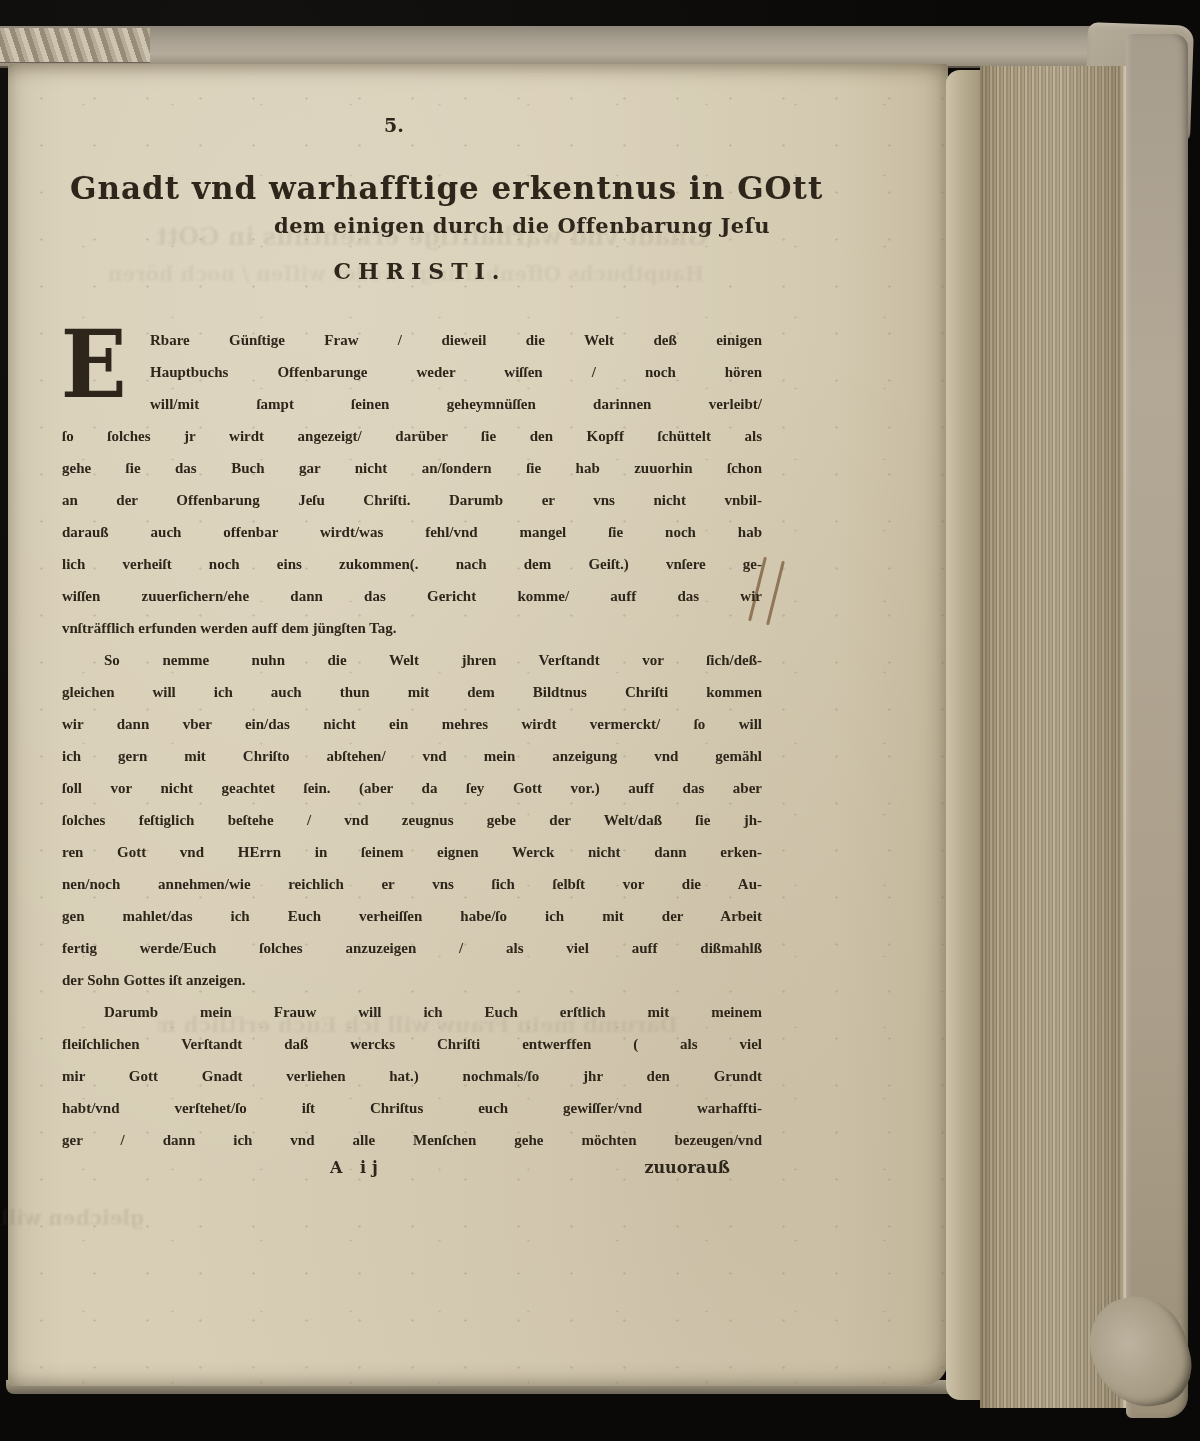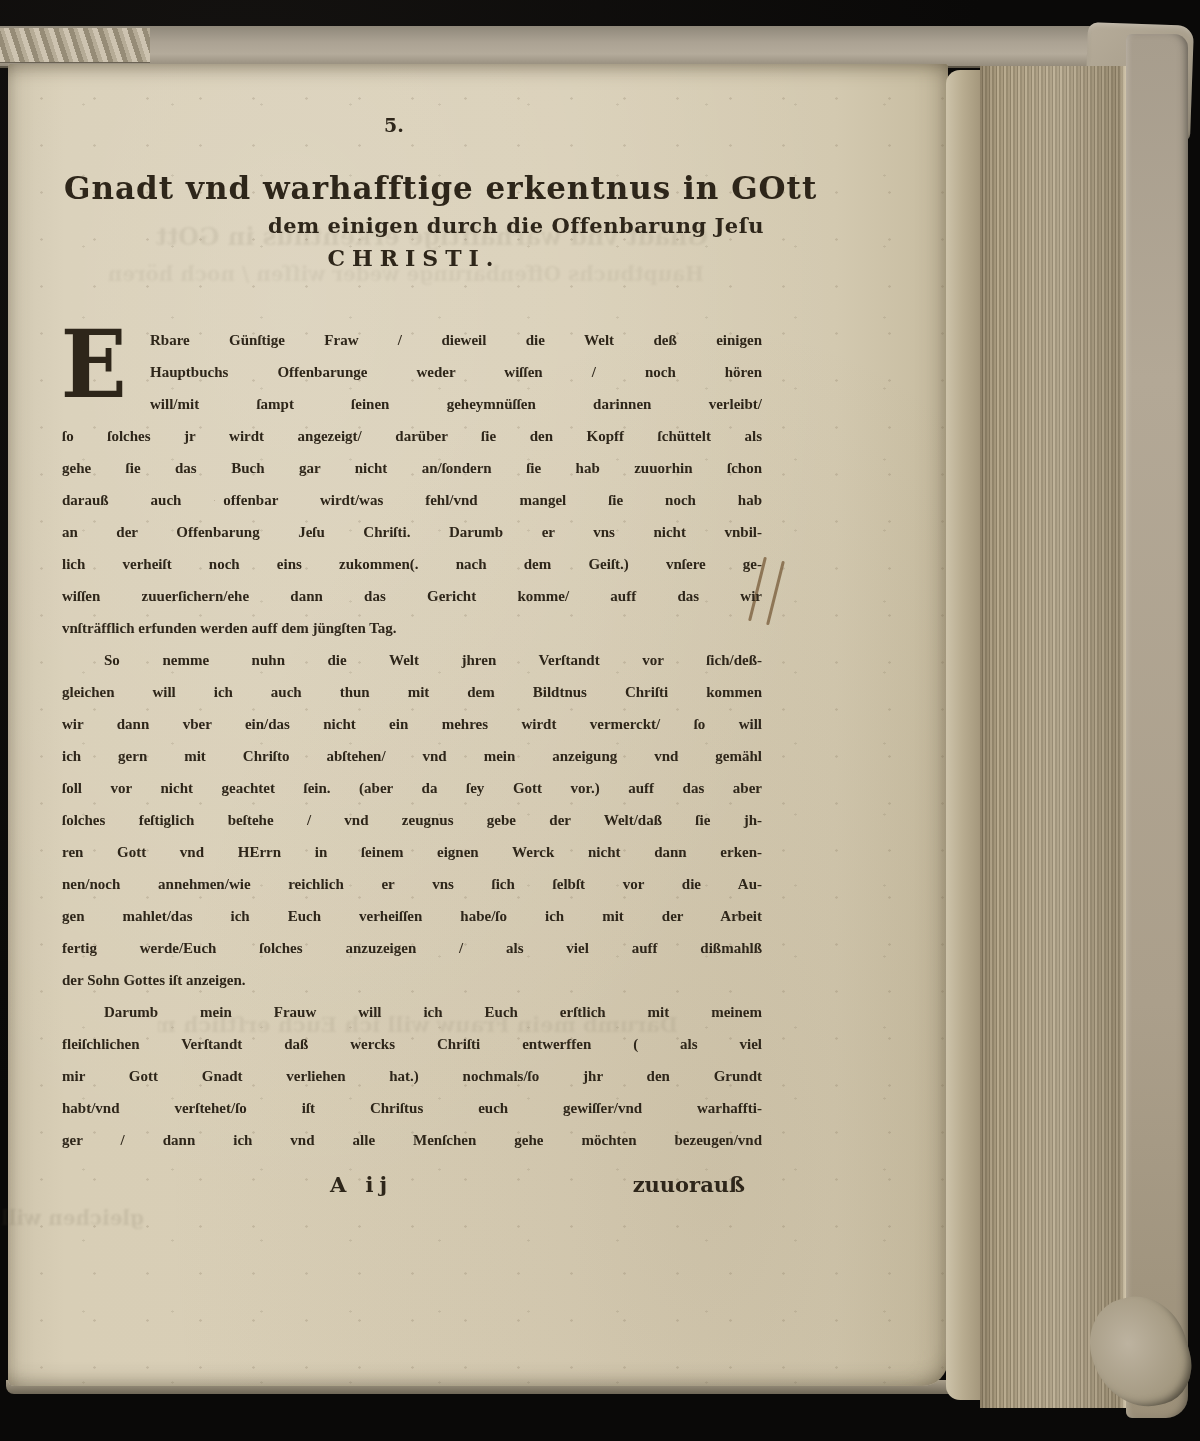--- a/index.html
+++ b/index.html
@@ -59,7 +59,7 @@
   .text-col{position:absolute;left:54px;top:0;width:700px;color:#2e261a;}
   .folio{position:absolute;left:0;top:50px;width:100%;font-size:19px;font-weight:700;}
   .folio span{margin-left:322px;}
-  .heading{position:absolute;left:2px;top:106px;width:100%;text-align:center;}
+  .heading{position:absolute;left:8px;top:106px;width:100%;text-align:center;}
   .h1{font-size:31px;font-weight:700;letter-spacing:1px;white-space:nowrap;}
   .h2{font-size:21px;font-weight:700;margin-top:7px;letter-spacing:.5px;text-align:right;}
   .h3{font-size:22px;font-weight:700;margin-top:7px;letter-spacing:7px;}

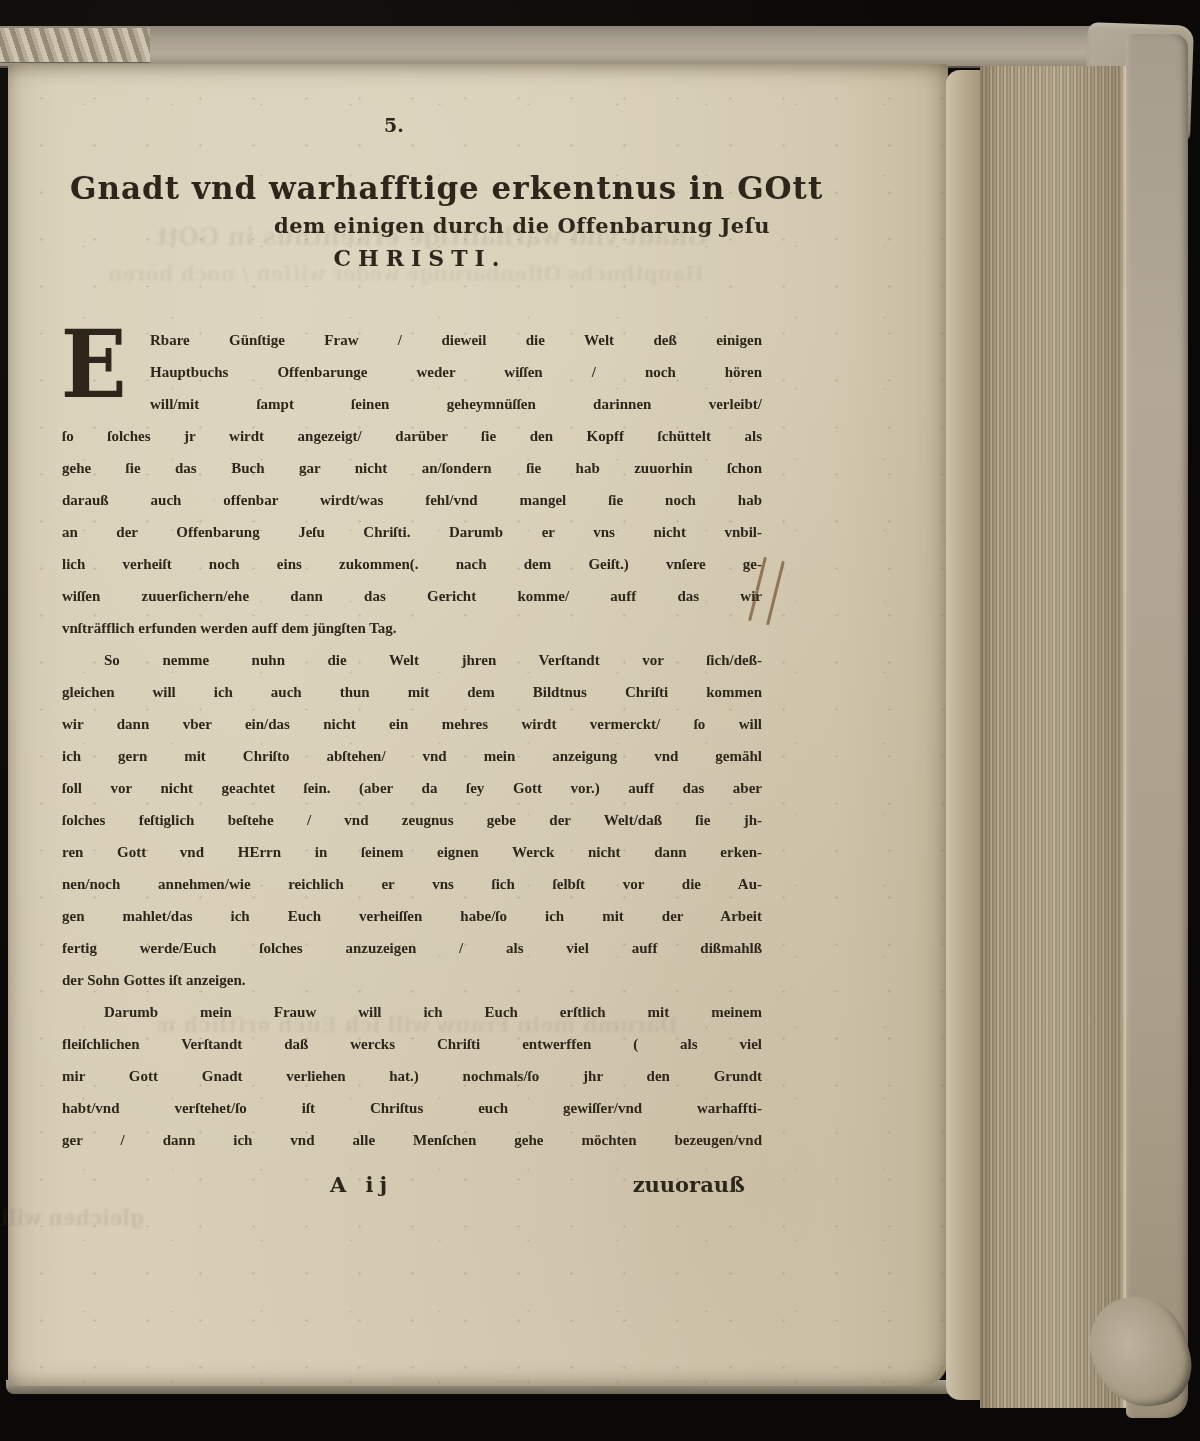--- a/index.html
+++ b/index.html
@@ -62,7 +62,7 @@
   .heading{position:absolute;left:8px;top:106px;width:100%;text-align:center;}
   .h1{font-size:31px;font-weight:700;letter-spacing:1px;white-space:nowrap;}
   .h2{font-size:21px;font-weight:700;margin-top:7px;letter-spacing:.5px;text-align:right;}
-  .h3{font-size:22px;font-weight:700;margin-top:7px;letter-spacing:7px;}
+  .h3{font-size:22px;font-weight:700;margin-top:20px;letter-spacing:7px;}
   .bodytext{position:absolute;left:0;top:260px;width:700px;}
   .line{height:32px;line-height:32px;font-size:15px;font-weight:700;
         white-space:nowrap;text-align:justify;text-align-last:justify;overflow:visible;font-family:Liberation Serif, serif;}

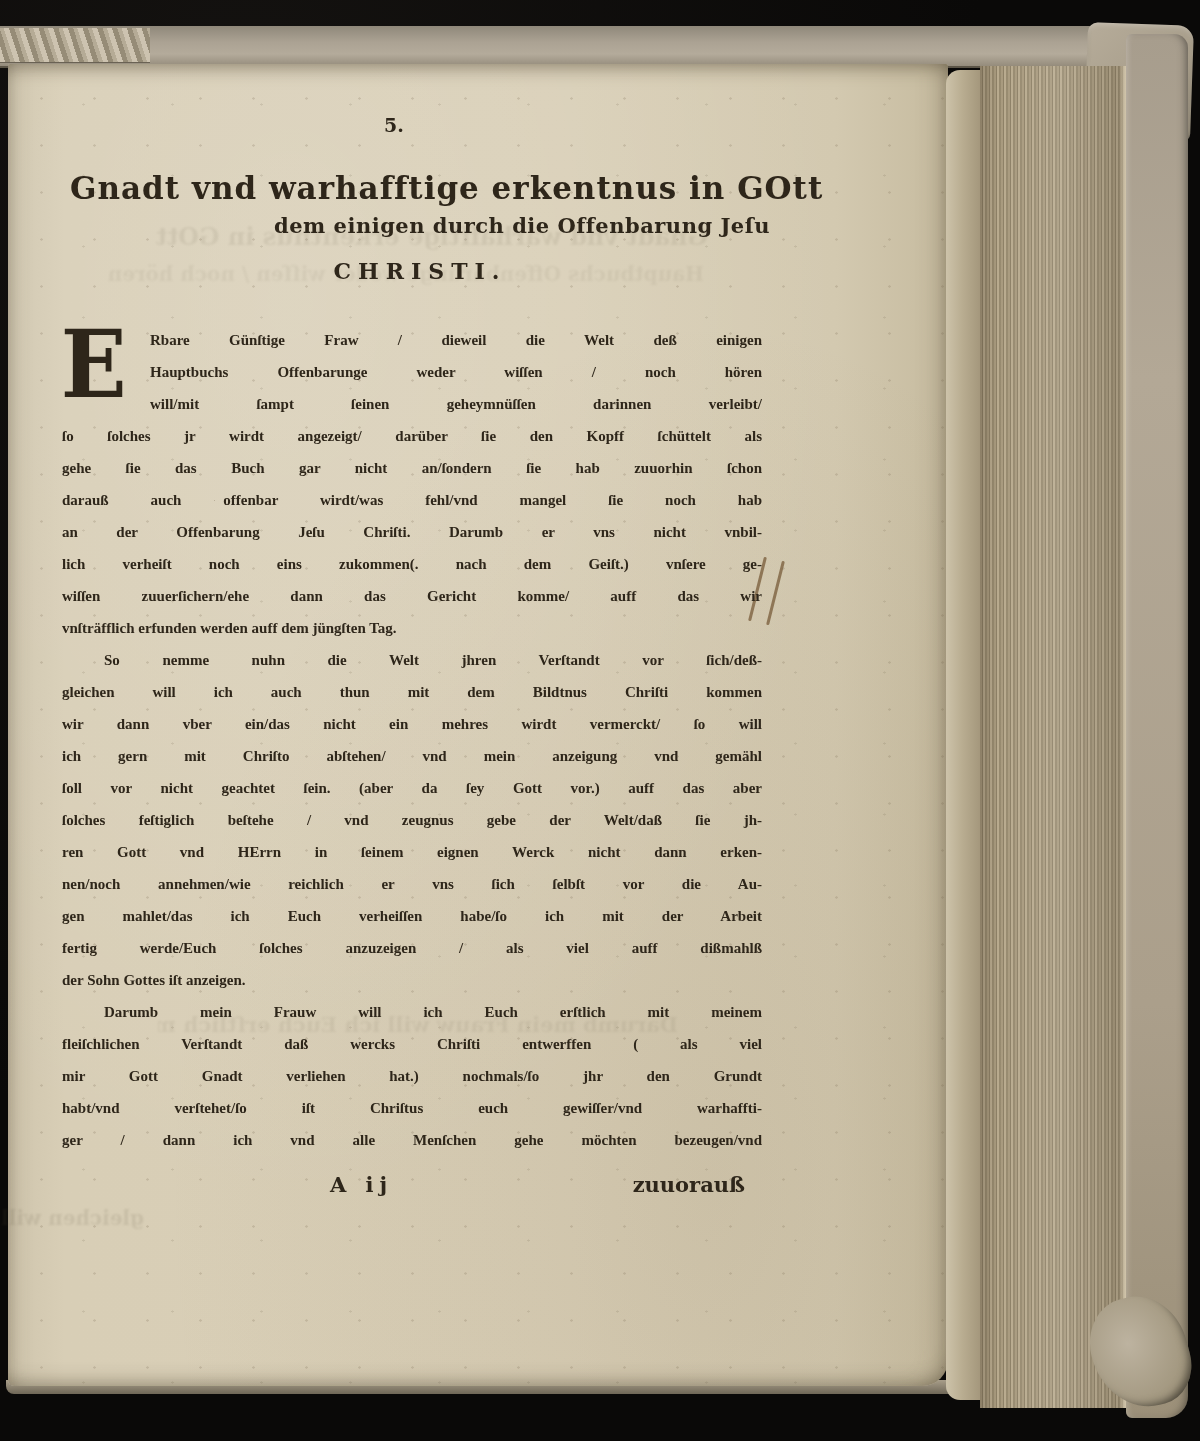--- a/index.html
+++ b/index.html
@@ -126,8 +126,8 @@
         <div class="line cap-indent">will/mit ſampt ſeinen geheymnüſſen darinnen verleibt/</div>
         <div class="line">ſo ſolches jr wirdt angezeigt/ darüber ſie den Kopff ſchüttelt als</div>
         <div class="line">gehe ſie das Buch gar nicht an/ſondern ſie hab zuuorhin ſchon</div>
+        <div class="line">an der Offenbarung Jeſu Chriſti. Darumb er vns nicht vnbil-</div>
         <div class="line">darauß auch offenbar wirdt/was fehl/vnd mangel ſie noch hab</div>
-        <div class="line">an der Offenbarung Jeſu Chriſti. Darumb er vns nicht vnbil-</div>
         <div class="line">lich verheiſt noch eins zukommen(. nach dem Geiſt.) vnſere ge-</div>
         <div class="line">wiſſen zuuerſichern/ehe dann das Gericht komme/ auff das wir</div>
         <div class="line endline">vnſträfflich erfunden werden auff dem jüngſten Tag.</div>

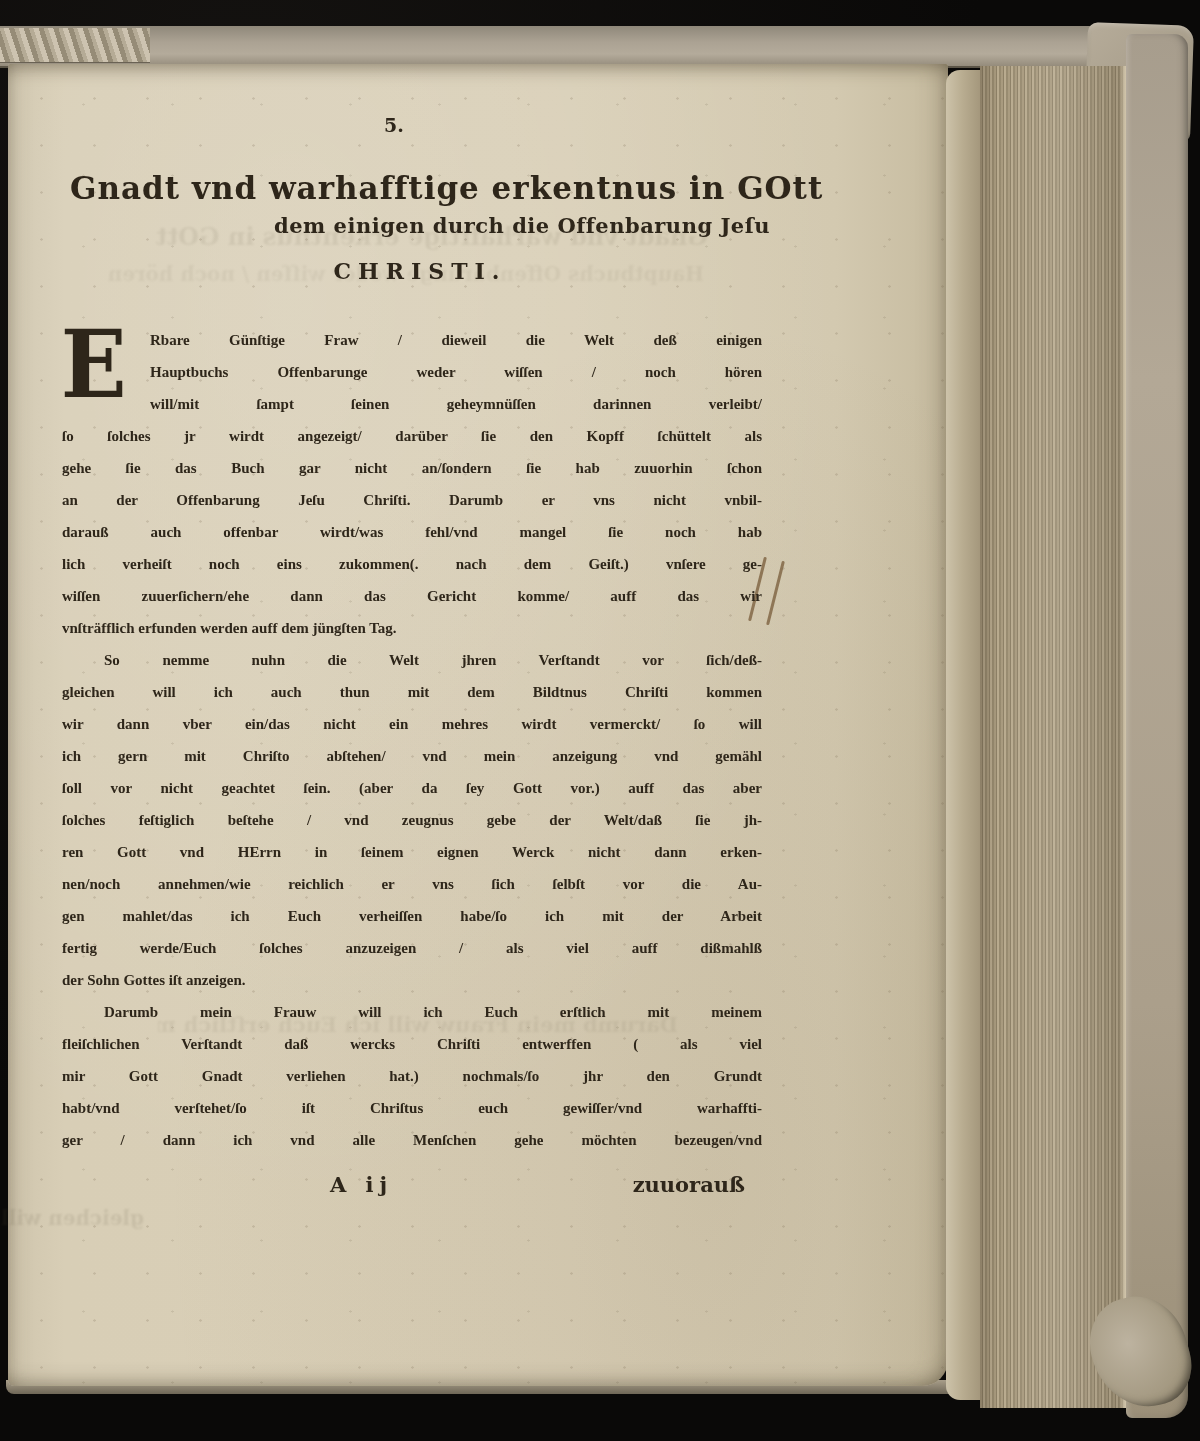--- a/index.html
+++ b/index.html
@@ -71,7 +71,7 @@
   .endline{text-align-last:left;}
   .drop-cap{position:absolute;left:-4px;top:-10px;font-size:94px;line-height:100px;
             font-weight:700;color:#2e261a;transform:scaleX(.92);}
-  .sigrow{position:relative;height:34px;margin-top:16px;font-size:21px;font-weight:700;}
+  .sigrow{position:relative;height:34px;margin-top:2px;font-size:16px;font-weight:700;}
   .sig{position:absolute;left:268px;letter-spacing:6px;}
   .catch{position:absolute;right:17px;}
   

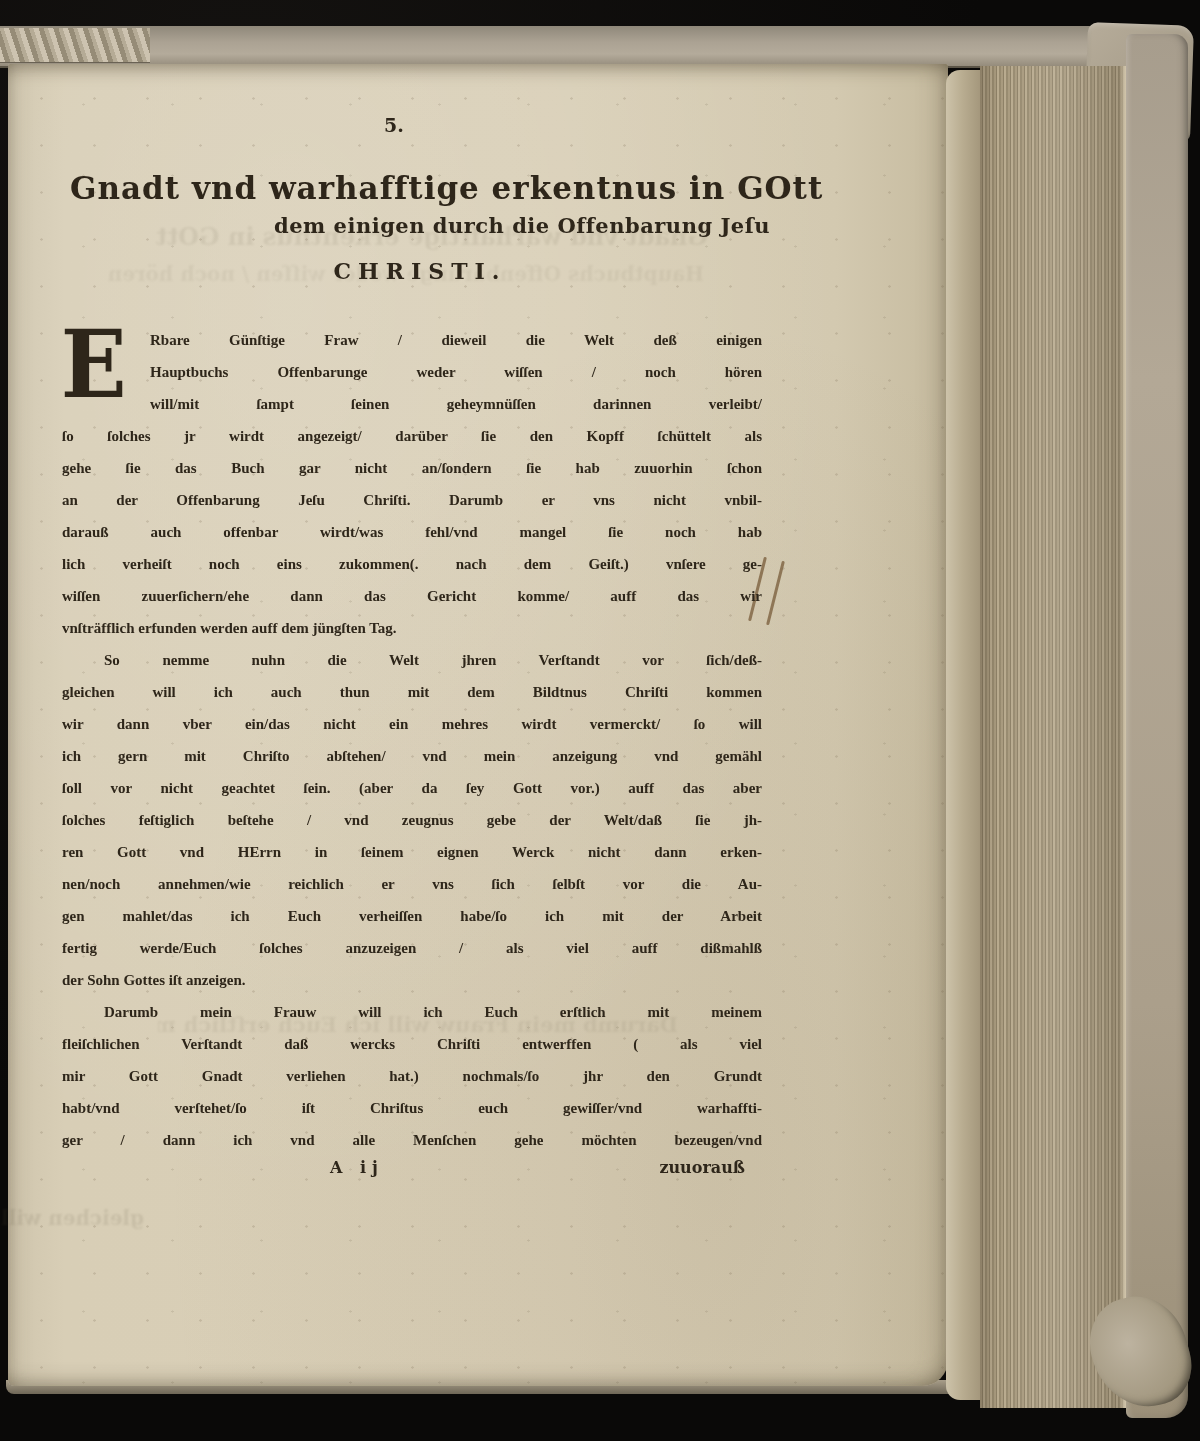--- a/index.html
+++ b/index.html
@@ -73,7 +73,7 @@
             font-weight:700;color:#2e261a;transform:scaleX(.92);}
   .sigrow{position:relative;height:34px;margin-top:2px;font-size:16px;font-weight:700;}
   .sig{position:absolute;left:268px;letter-spacing:6px;}
-  .catch{position:absolute;right:17px;}
+  .catch{position:absolute;right:32px;}
   
   .slash{position:absolute;width:3px;height:66px;background:#7d6140;border-radius:2px;
          transform:rotate(14deg);opacity:.8;}

